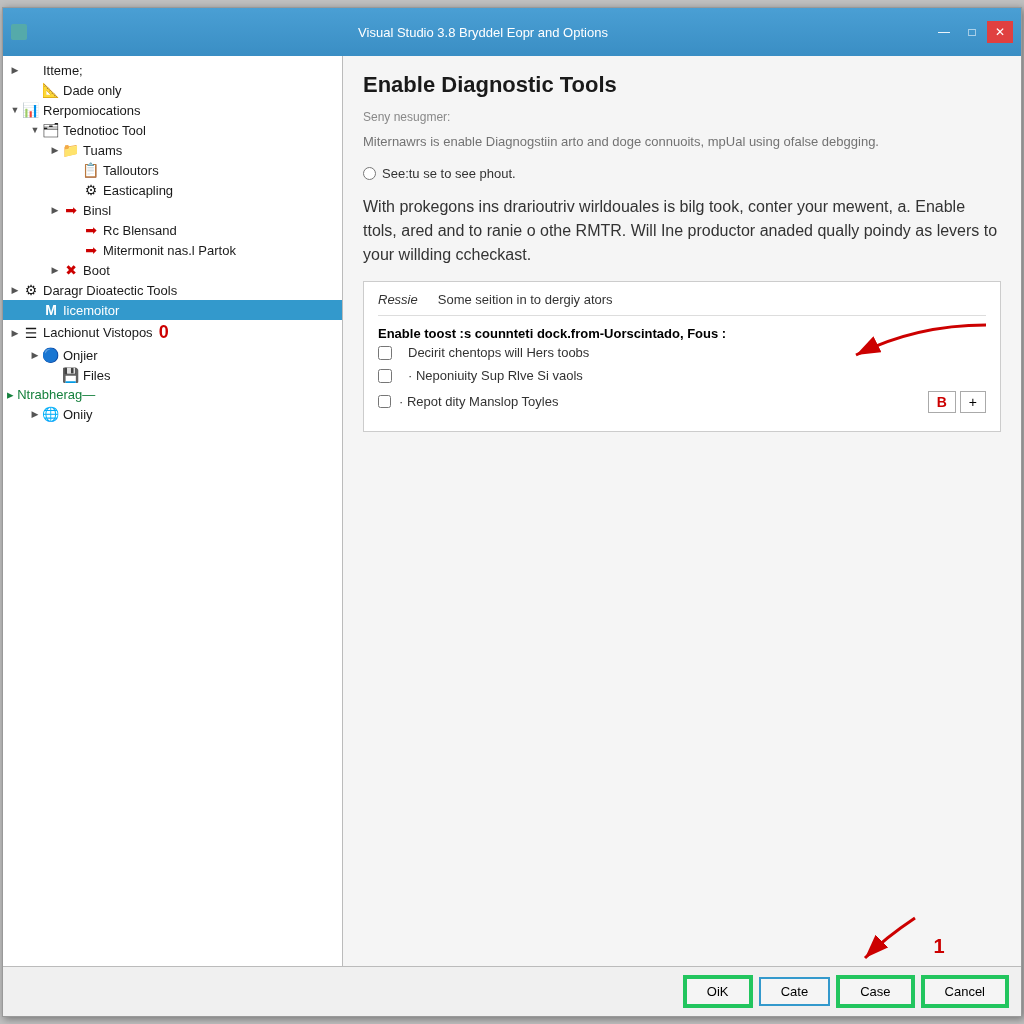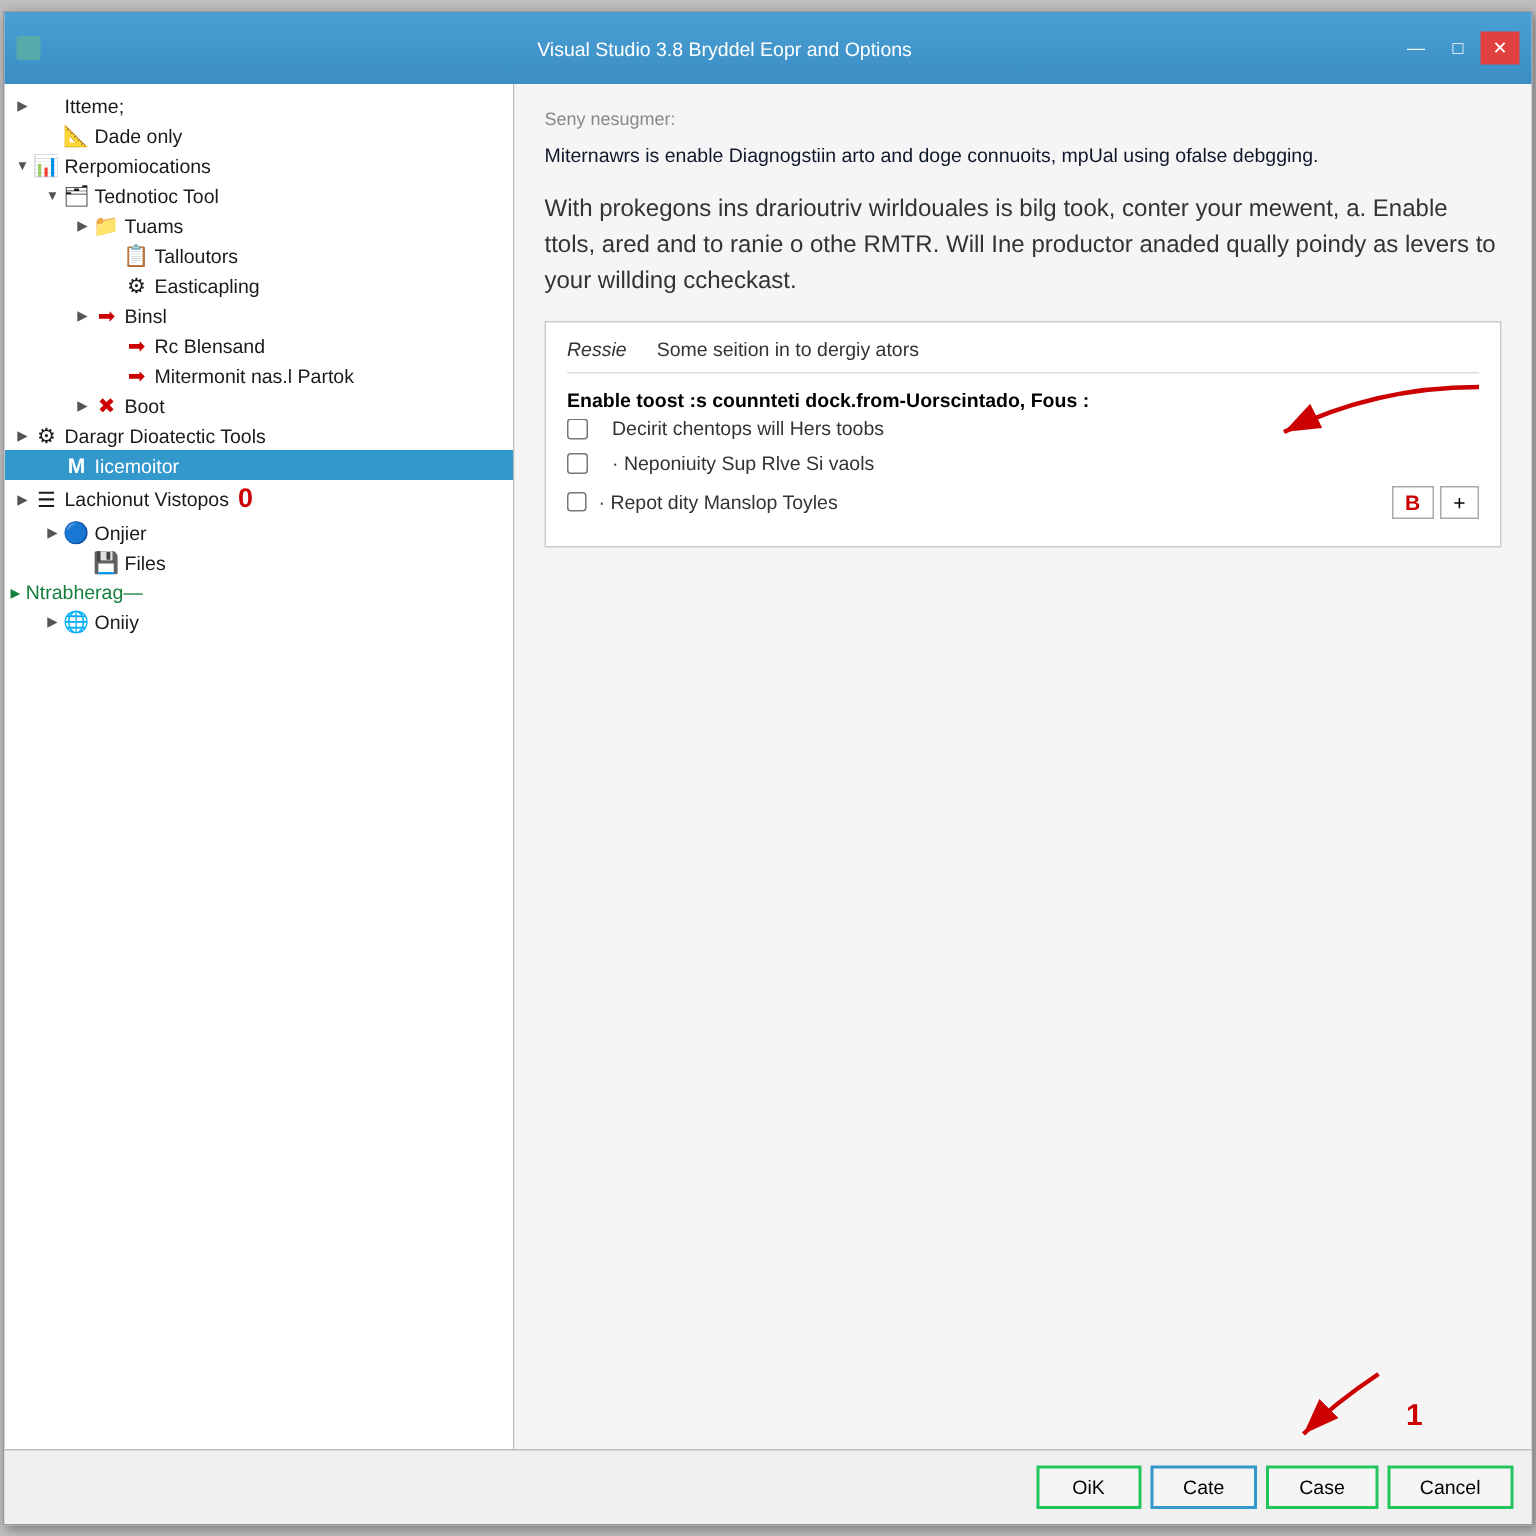--- a/index.html
+++ b/index.html
@@ -468,6 +468,7 @@
     </div>
 
     <div class="right-panel">
+      <h1 class="section-title">Enable Diagnostic Tools</h1>
       <div class="section-label">Seny nesugmer:</div>
       <p class="description">Miternawrs is enable Diagnogstiin arto and doge connuoits, mpUal using ofalse debgging.</p>
 

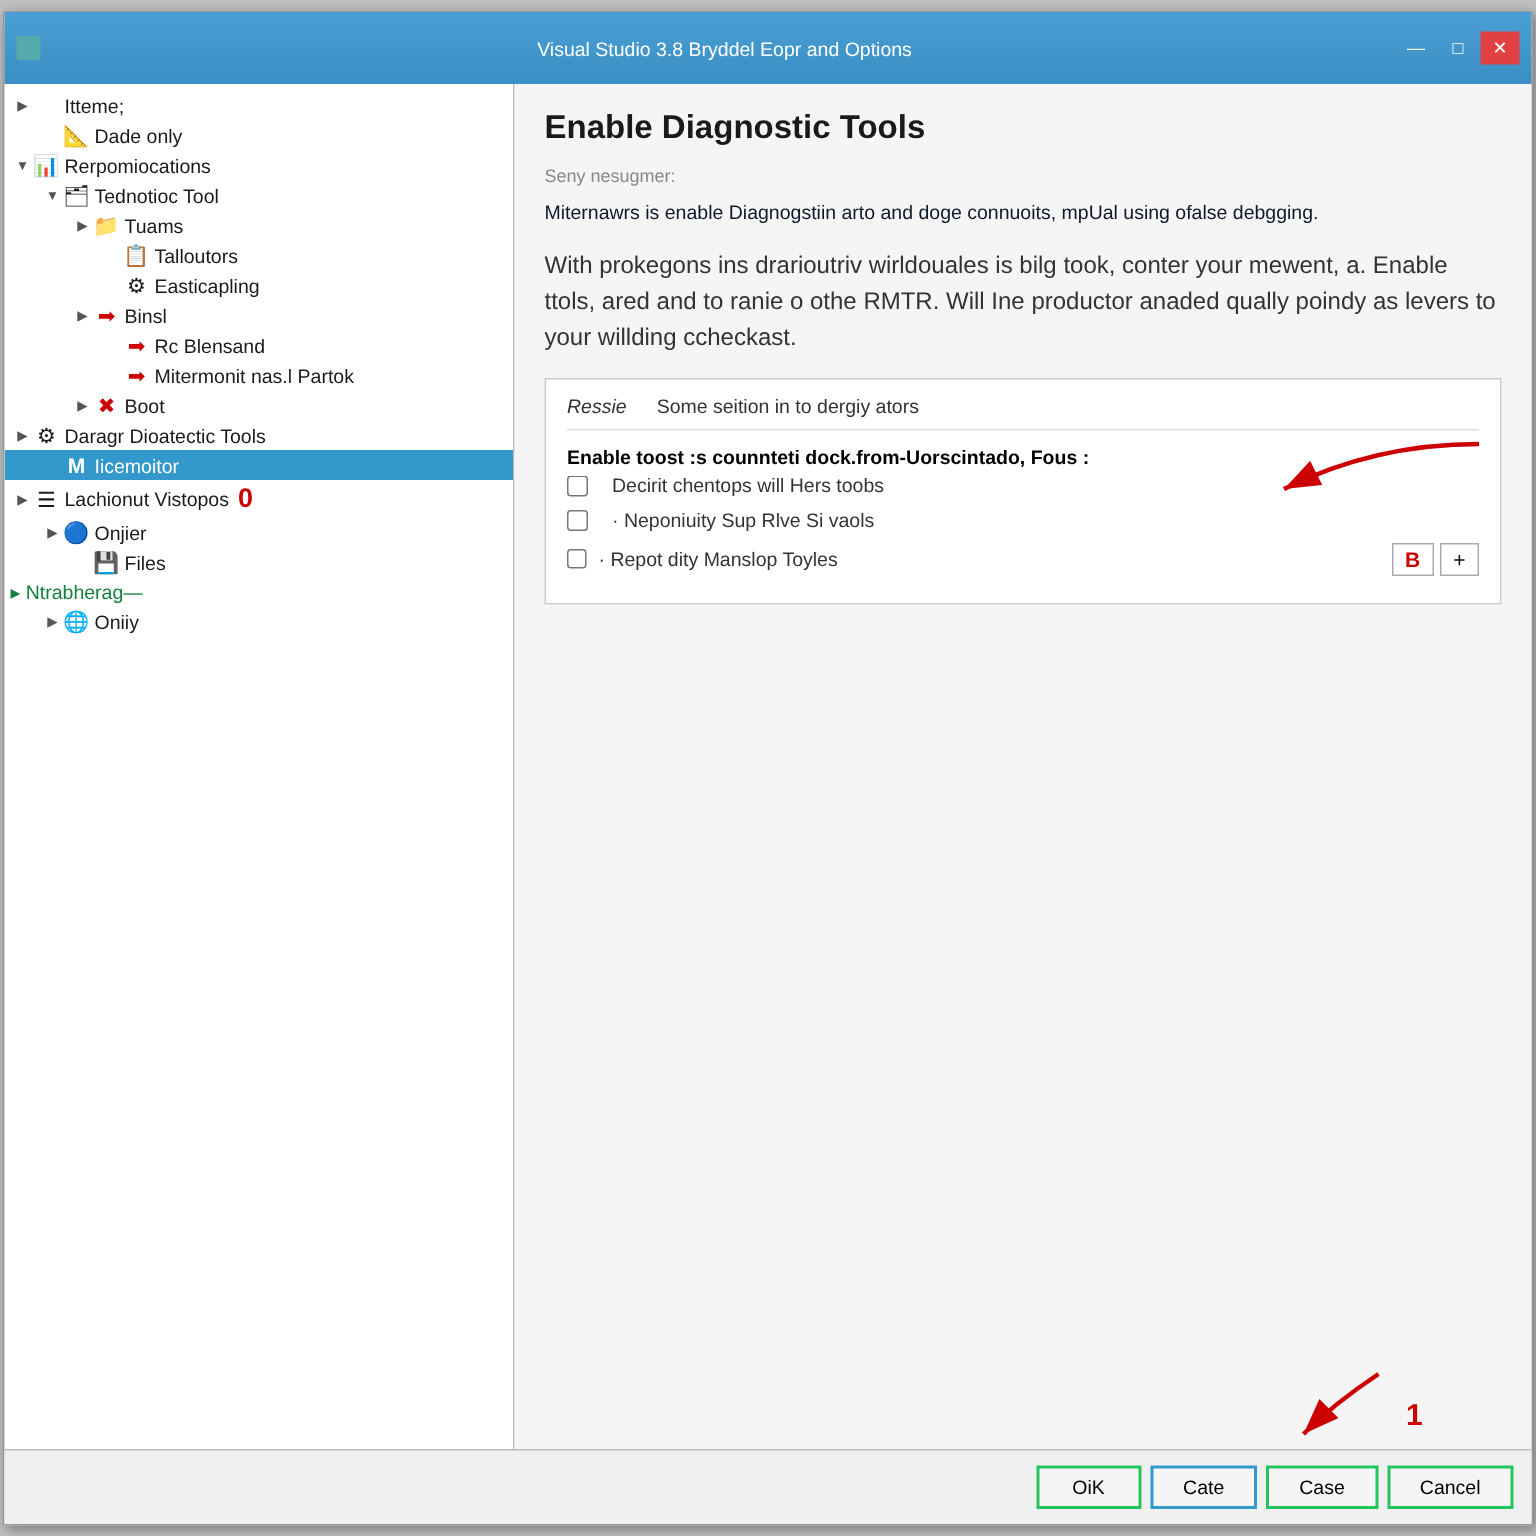--- a/index.html
+++ b/index.html
@@ -159,7 +159,7 @@
 
     .description {
       font-size: 13px;
-      color: #0f172a;
+      color: #737373;
       margin-bottom: 14px;
       line-height: 1.5;
     }

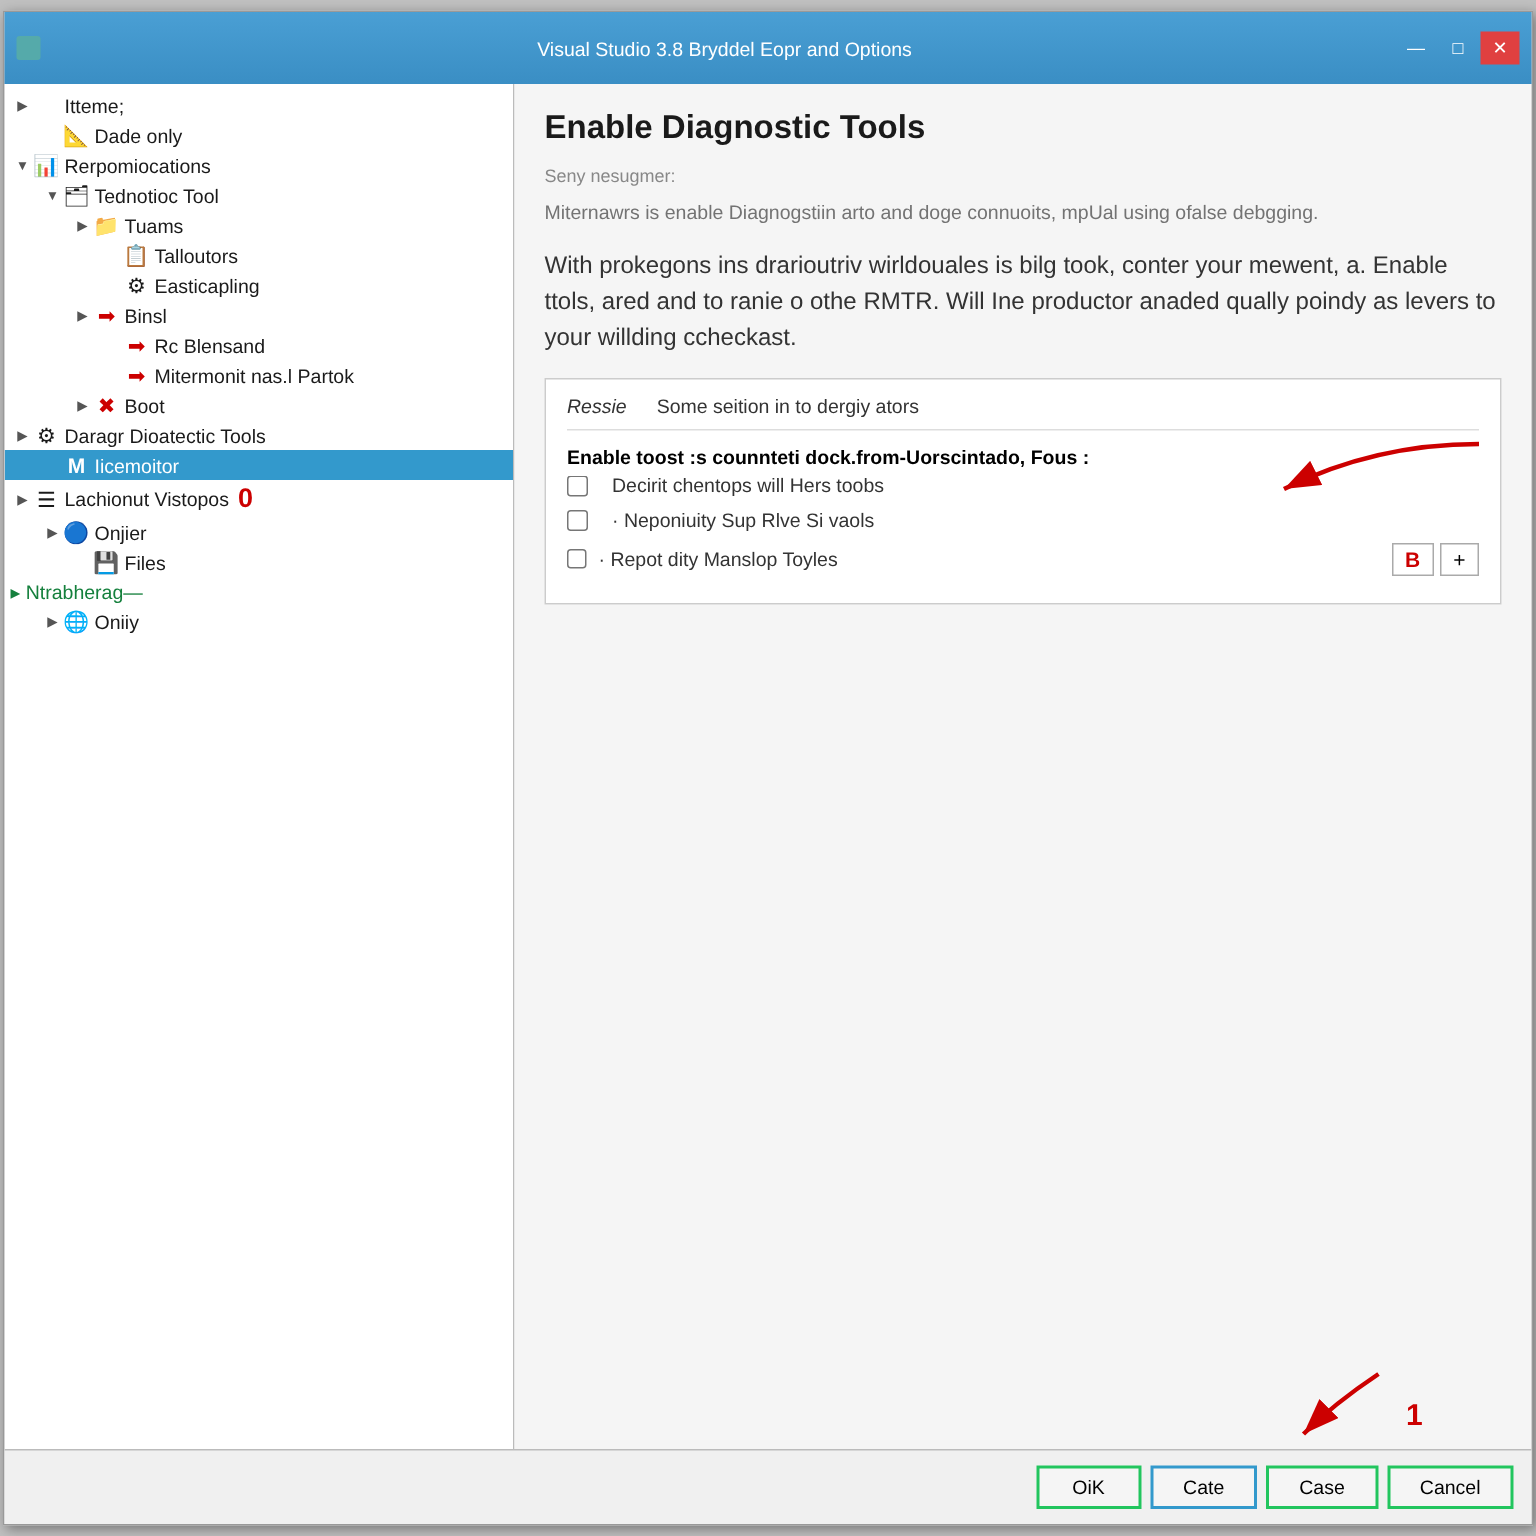--- a/index.html
+++ b/index.html
@@ -472,6 +472,10 @@
       <div class="section-label">Seny nesugmer:</div>
       <p class="description">Miternawrs is enable Diagnogstiin arto and doge connuoits, mpUal using ofalse debgging.</p>
 
+      <div class="radio-row">
+        <input type="radio" name="opts" style="">
+        <span class="radio-label">See:tu se to see phout.</span>
+      </div>
 
       <p class="description2">With prokegons ins drarioutriv wirldouales is bilg took, conter your mewent, a. Enable ttols, ared and to ranie o othe RMTR. Will Ine productor anaded qually poindy as levers to your willding ccheckast.</p>
 

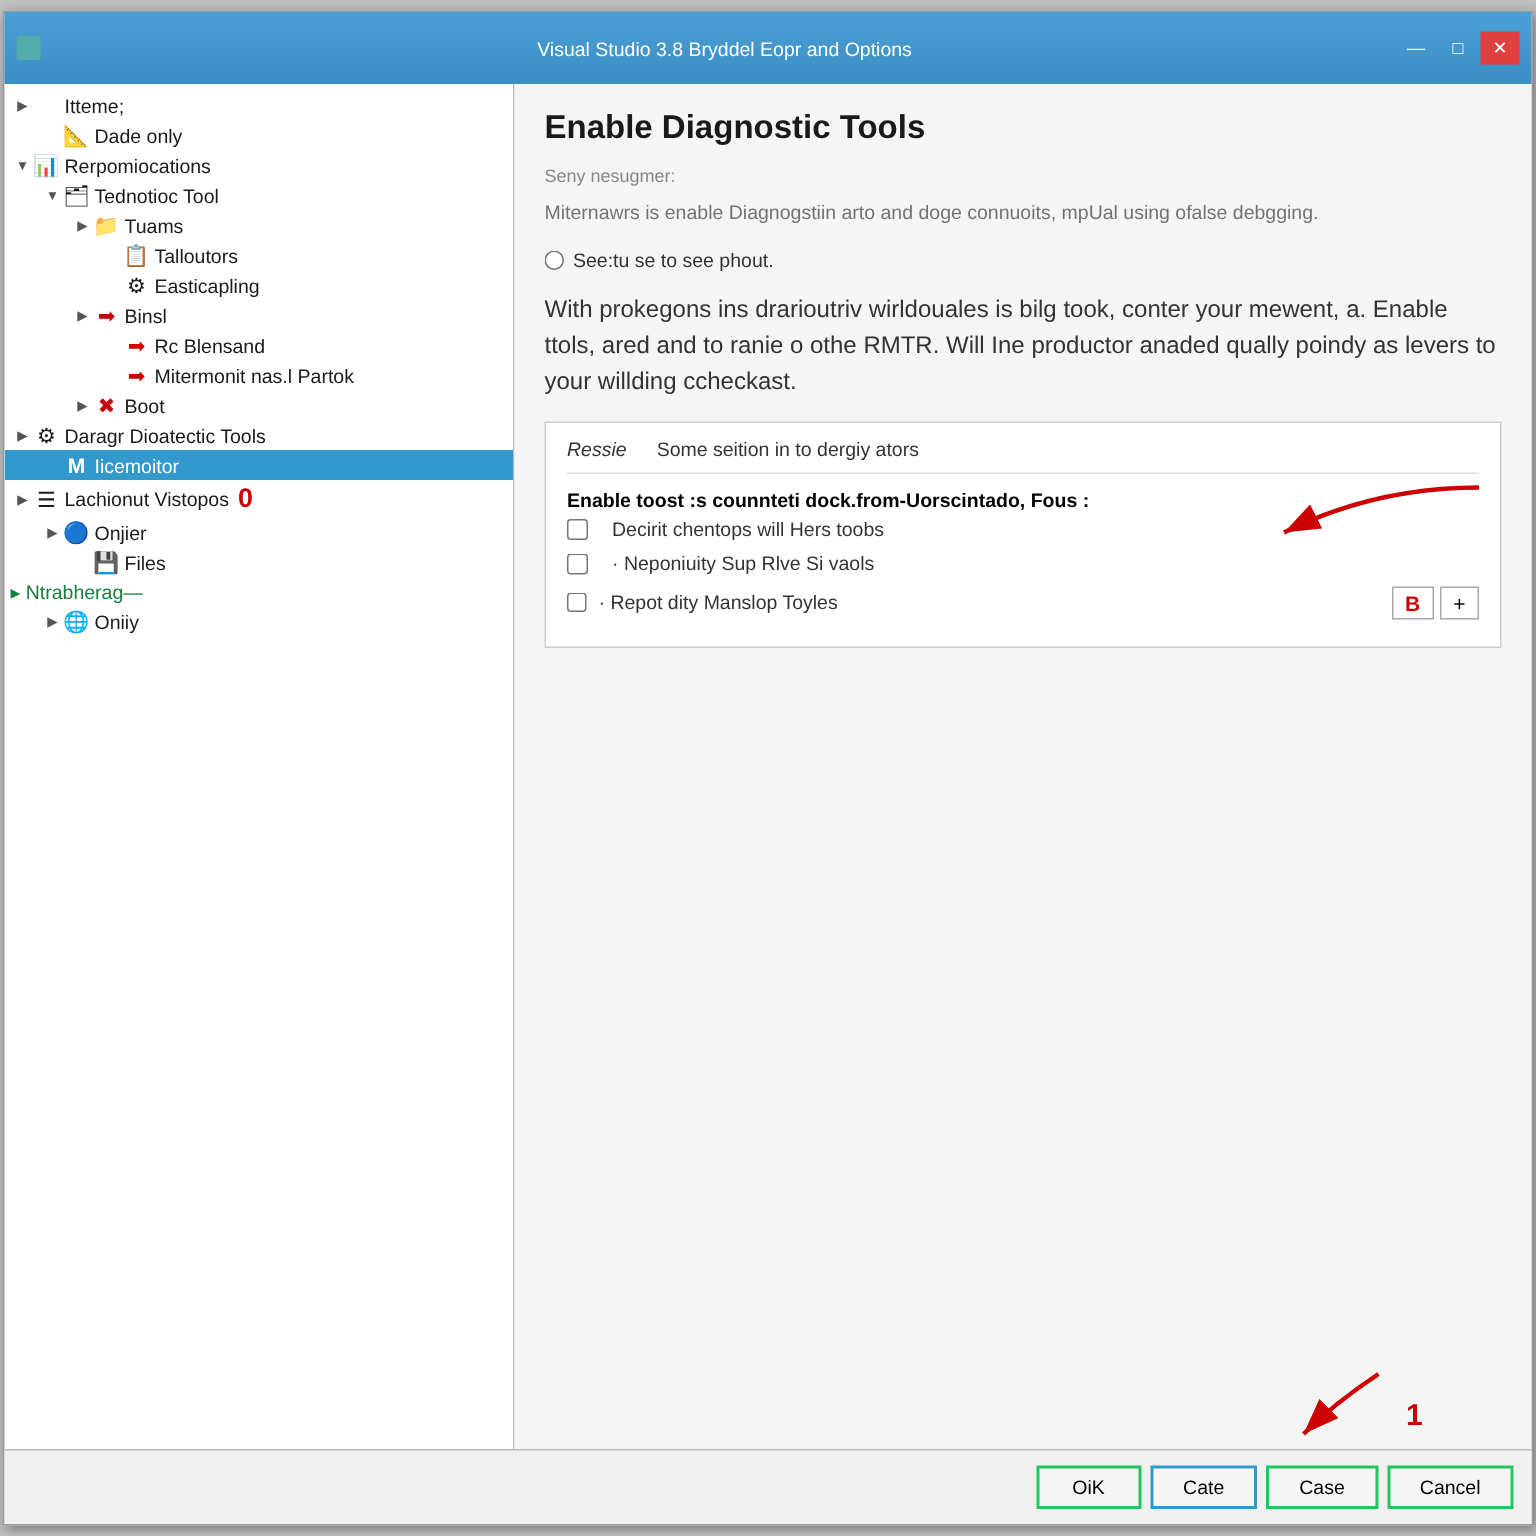--- a/index.html
+++ b/index.html
@@ -287,7 +287,7 @@
 
     .bottom-btn {
       background: #f5f5f5;
-      border: 2px solid #22c55e;
+      border: 4px solid #22c55e;
       padding: 5px 20px;
       cursor: pointer;
       font-size: 13px;

